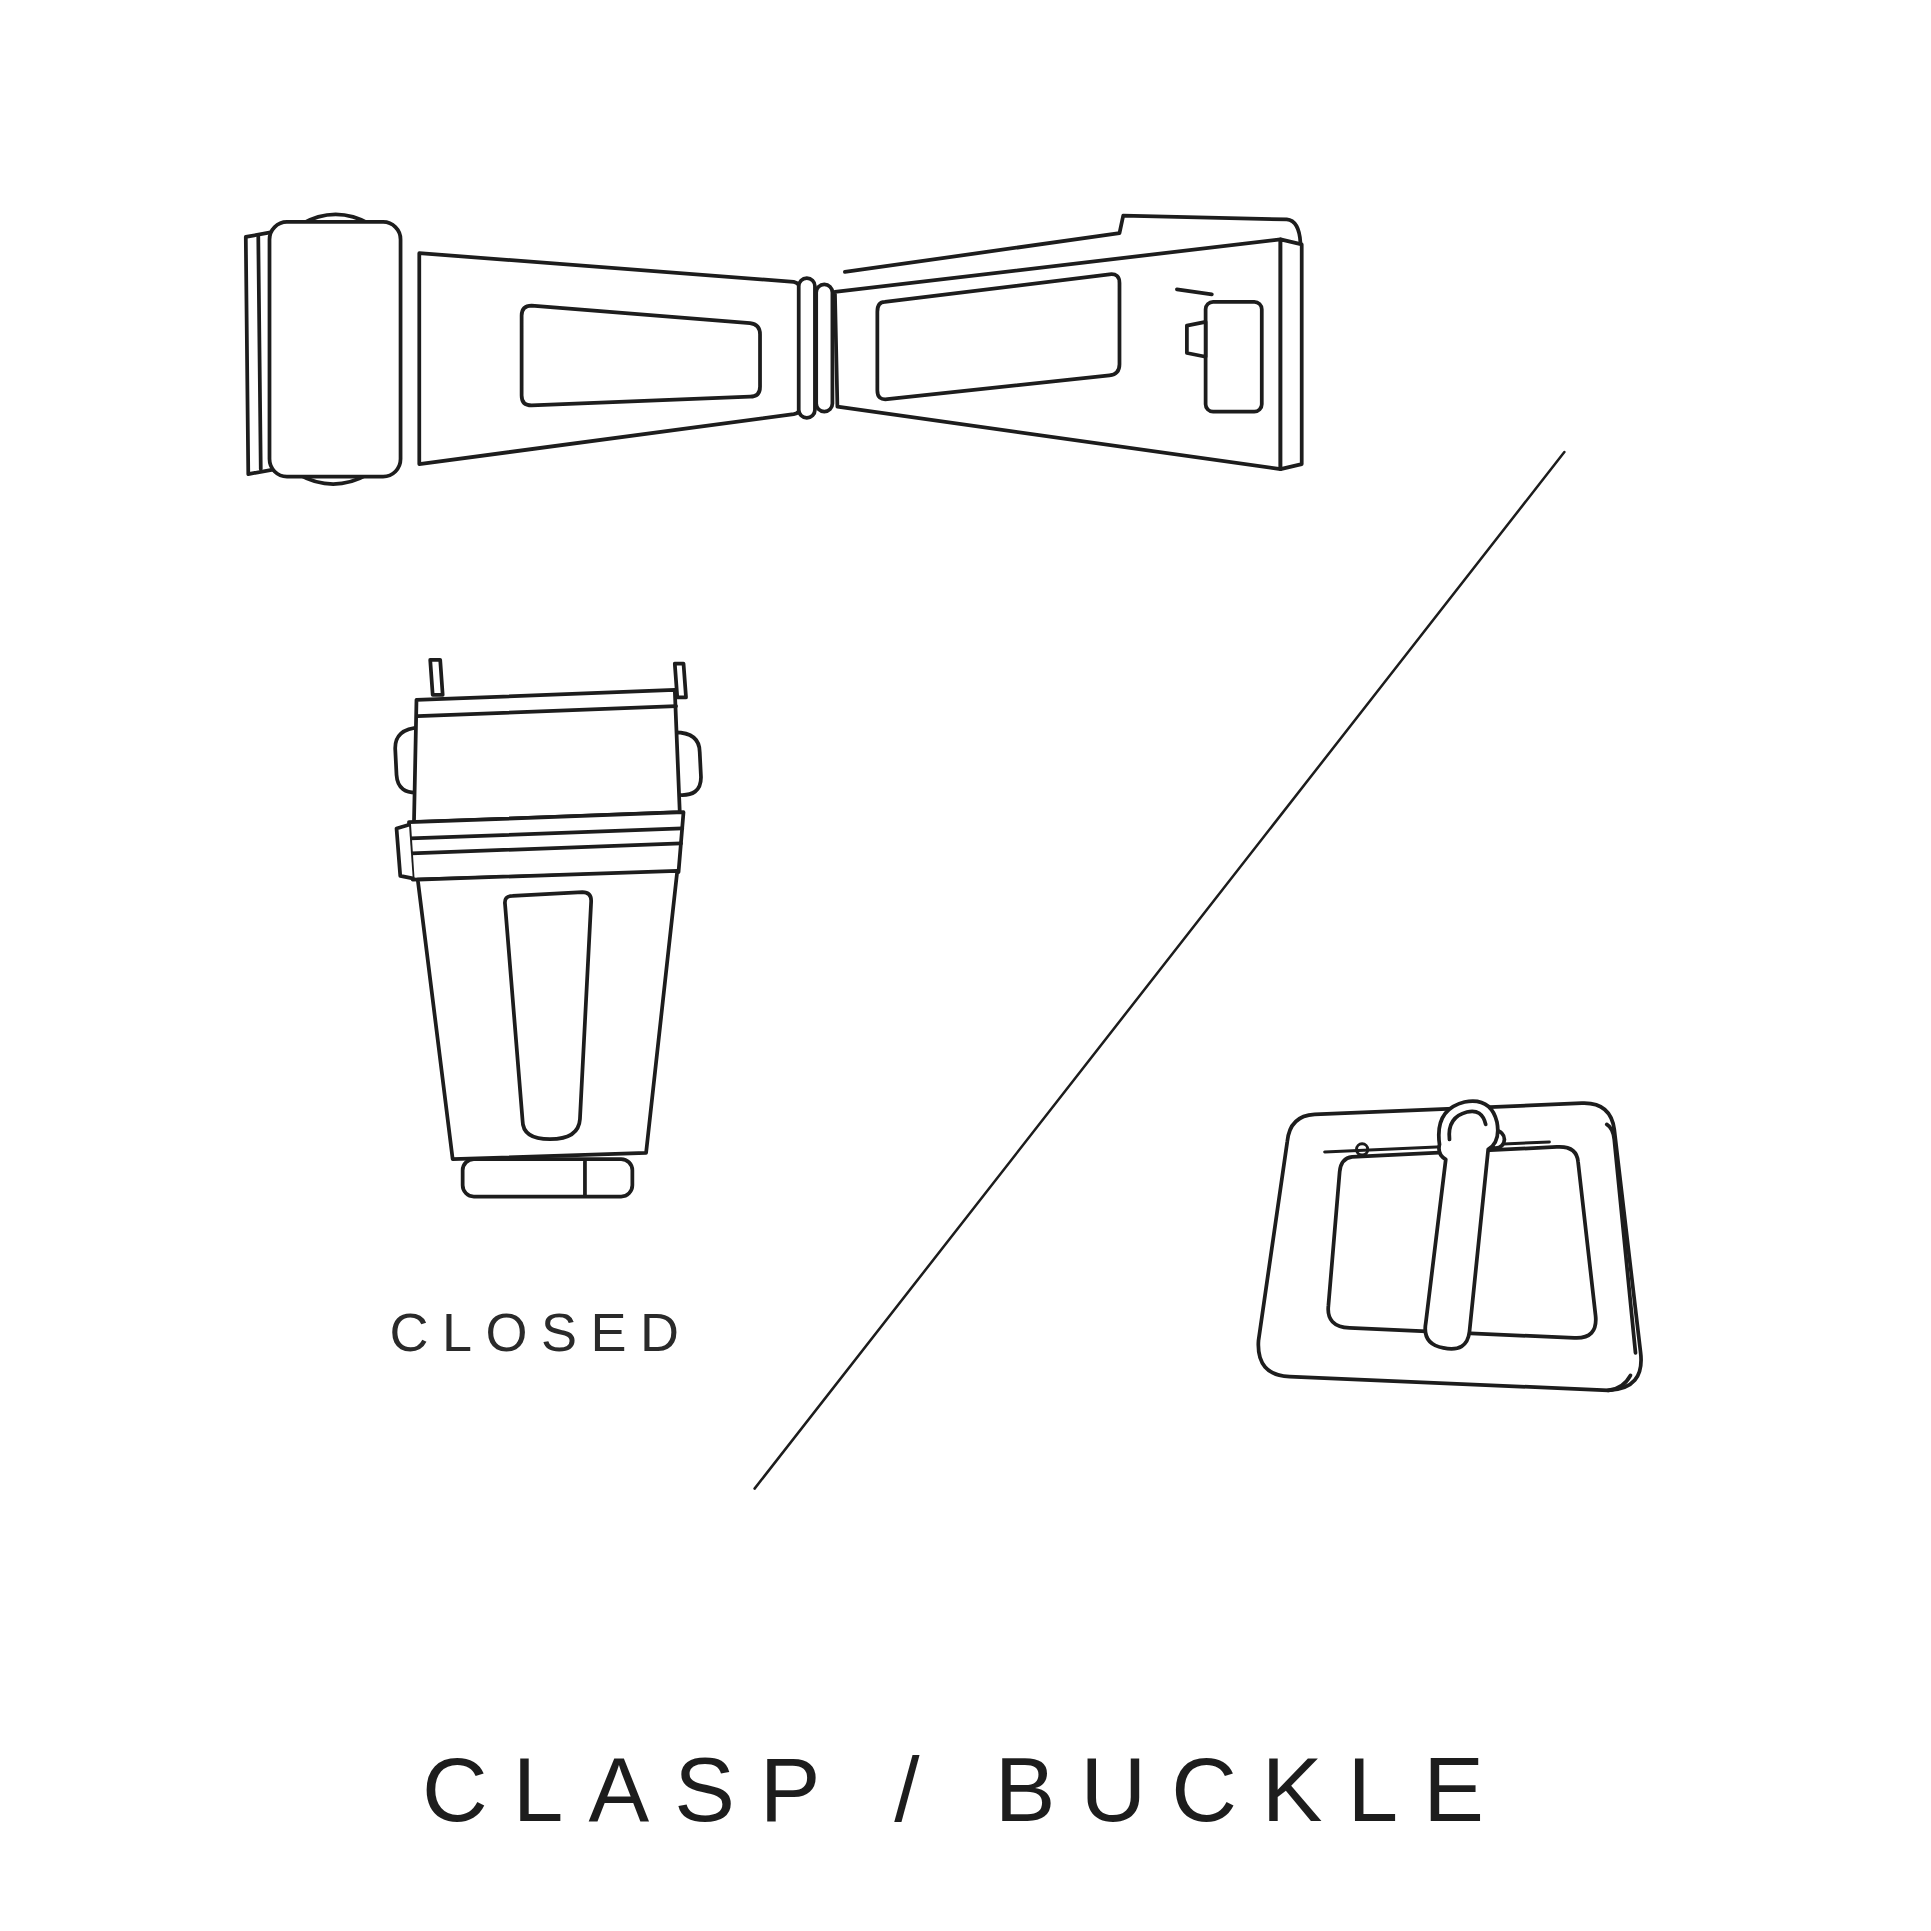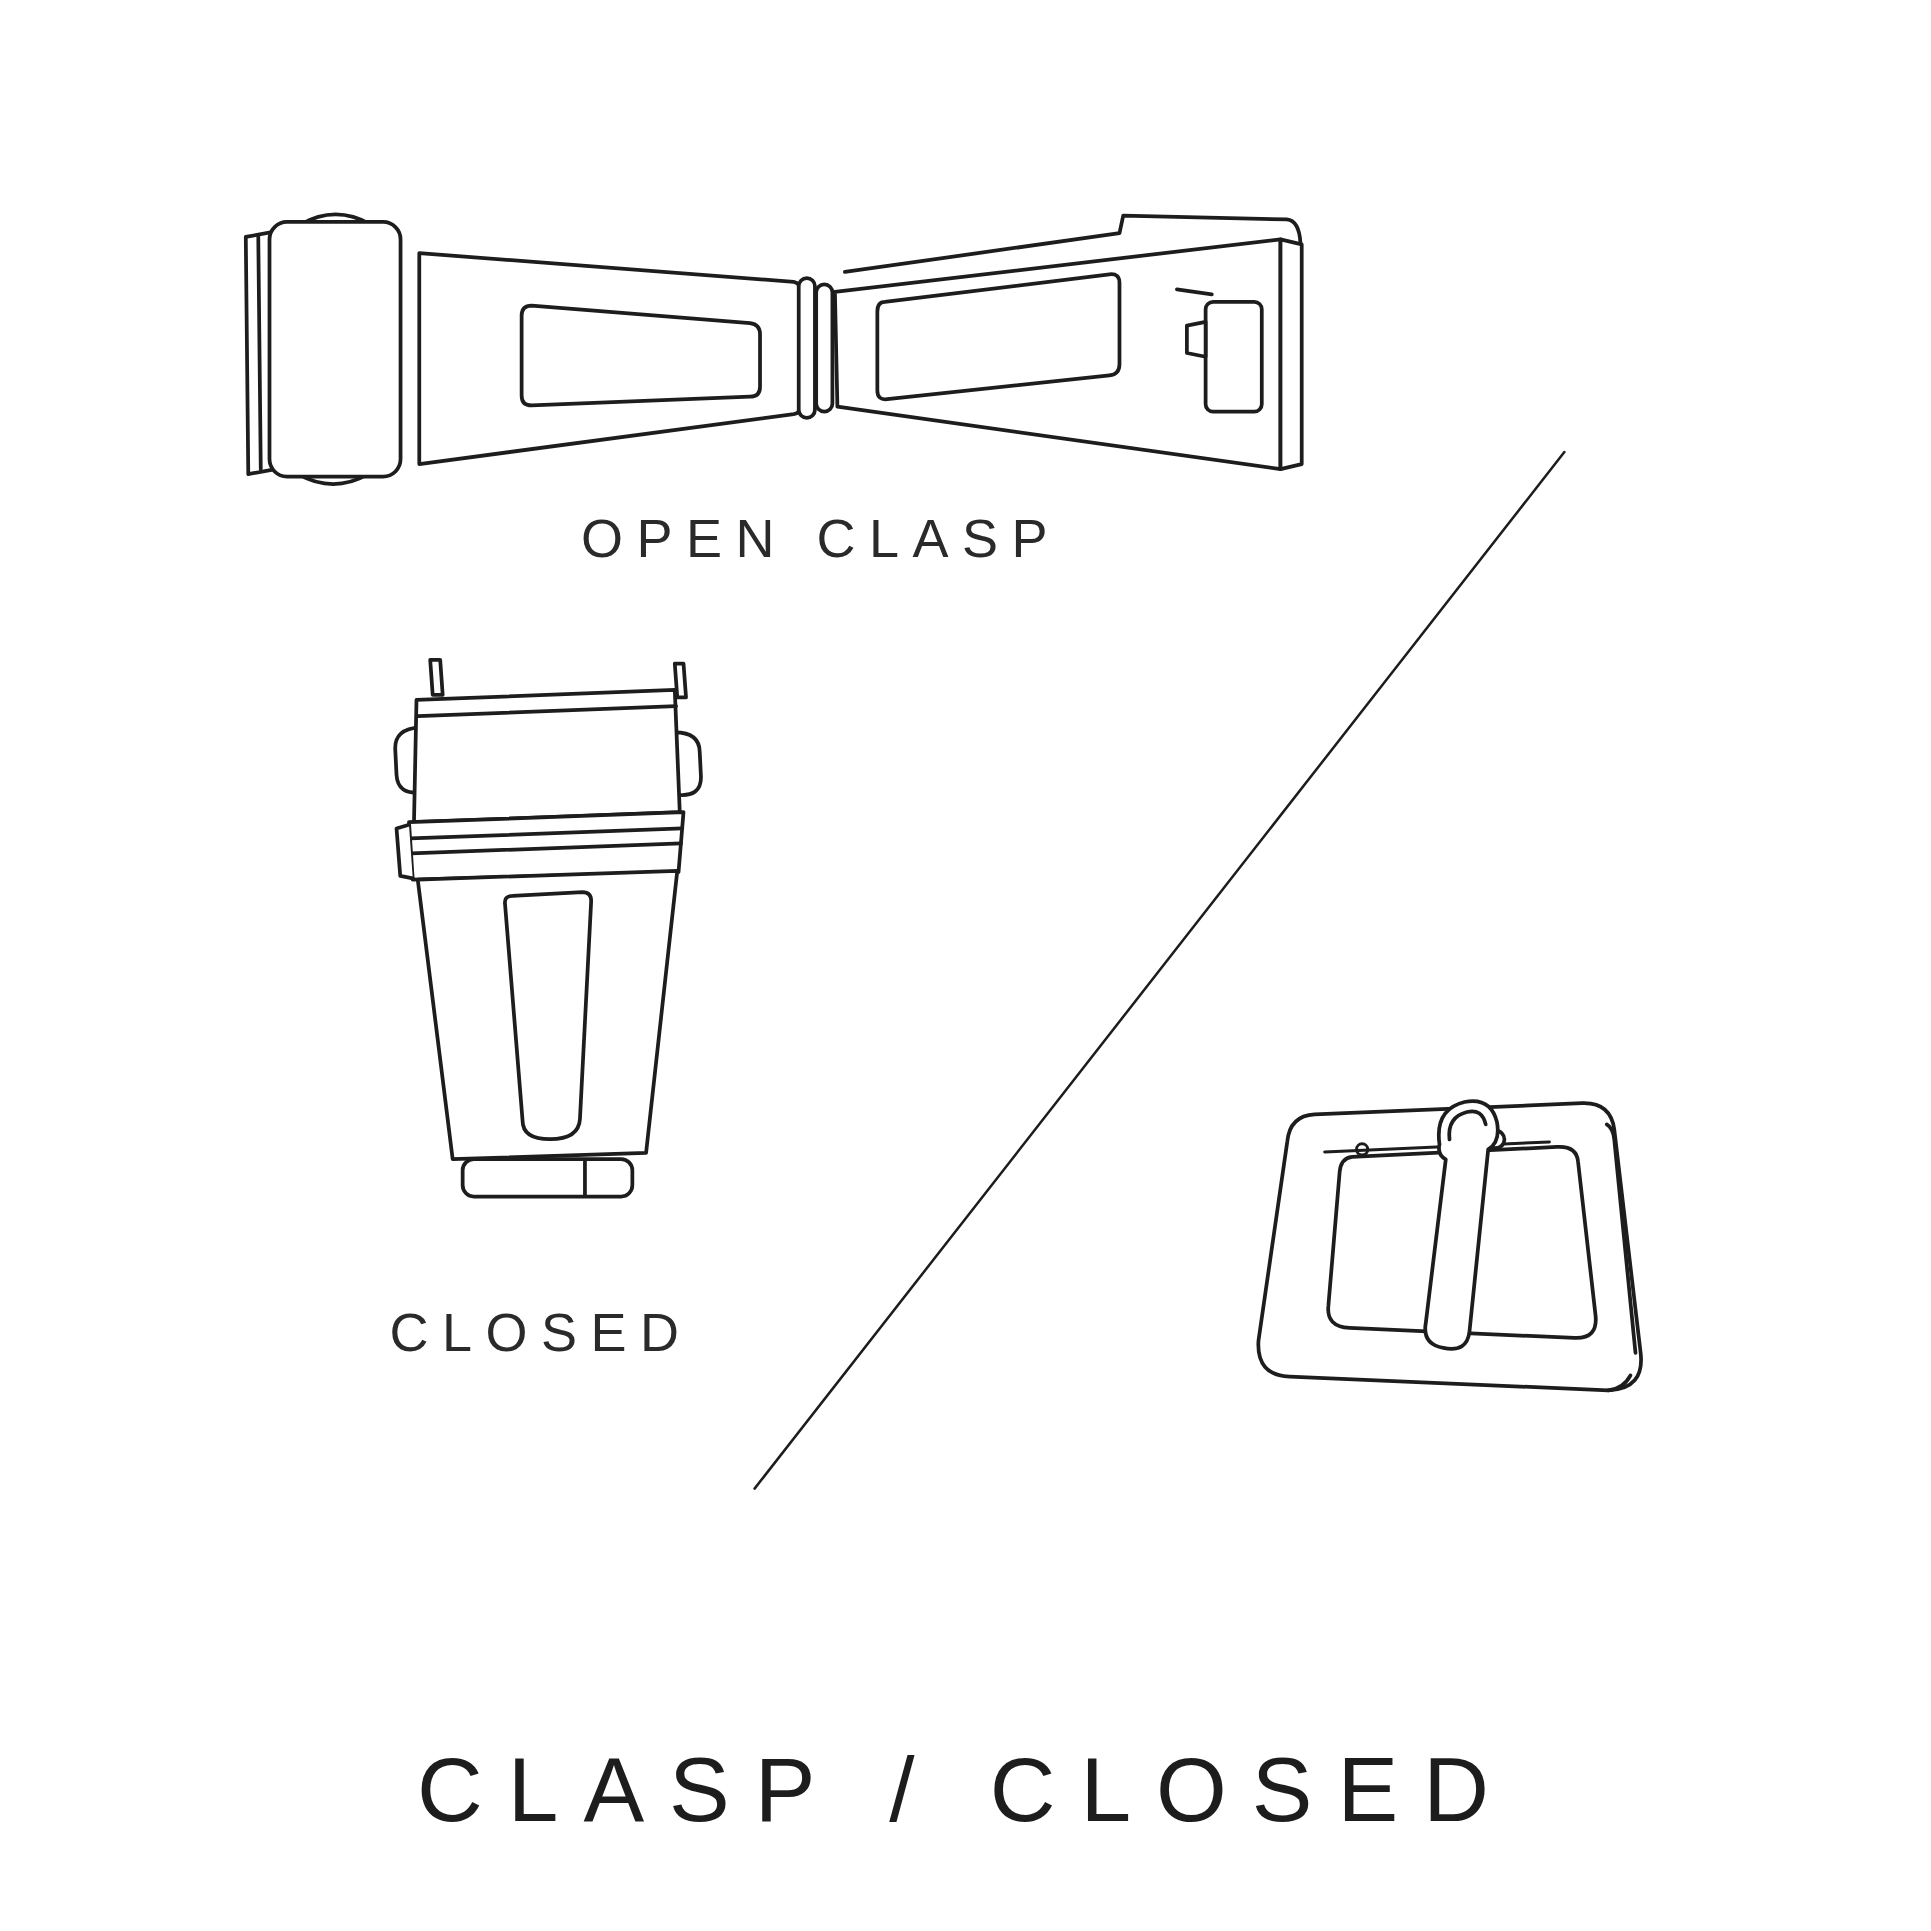--- a/index.html
+++ b/index.html
@@ -72,7 +72,6 @@
     </svg>
   </div>
 
-  <div class="caption" style="left:483px;top:507px;width:676px;">OPEN CLASP</div>
 
   <div class="fig" style="left:375px;top:650px;">
     <svg width="350" height="574" viewBox="0 0 280 460">

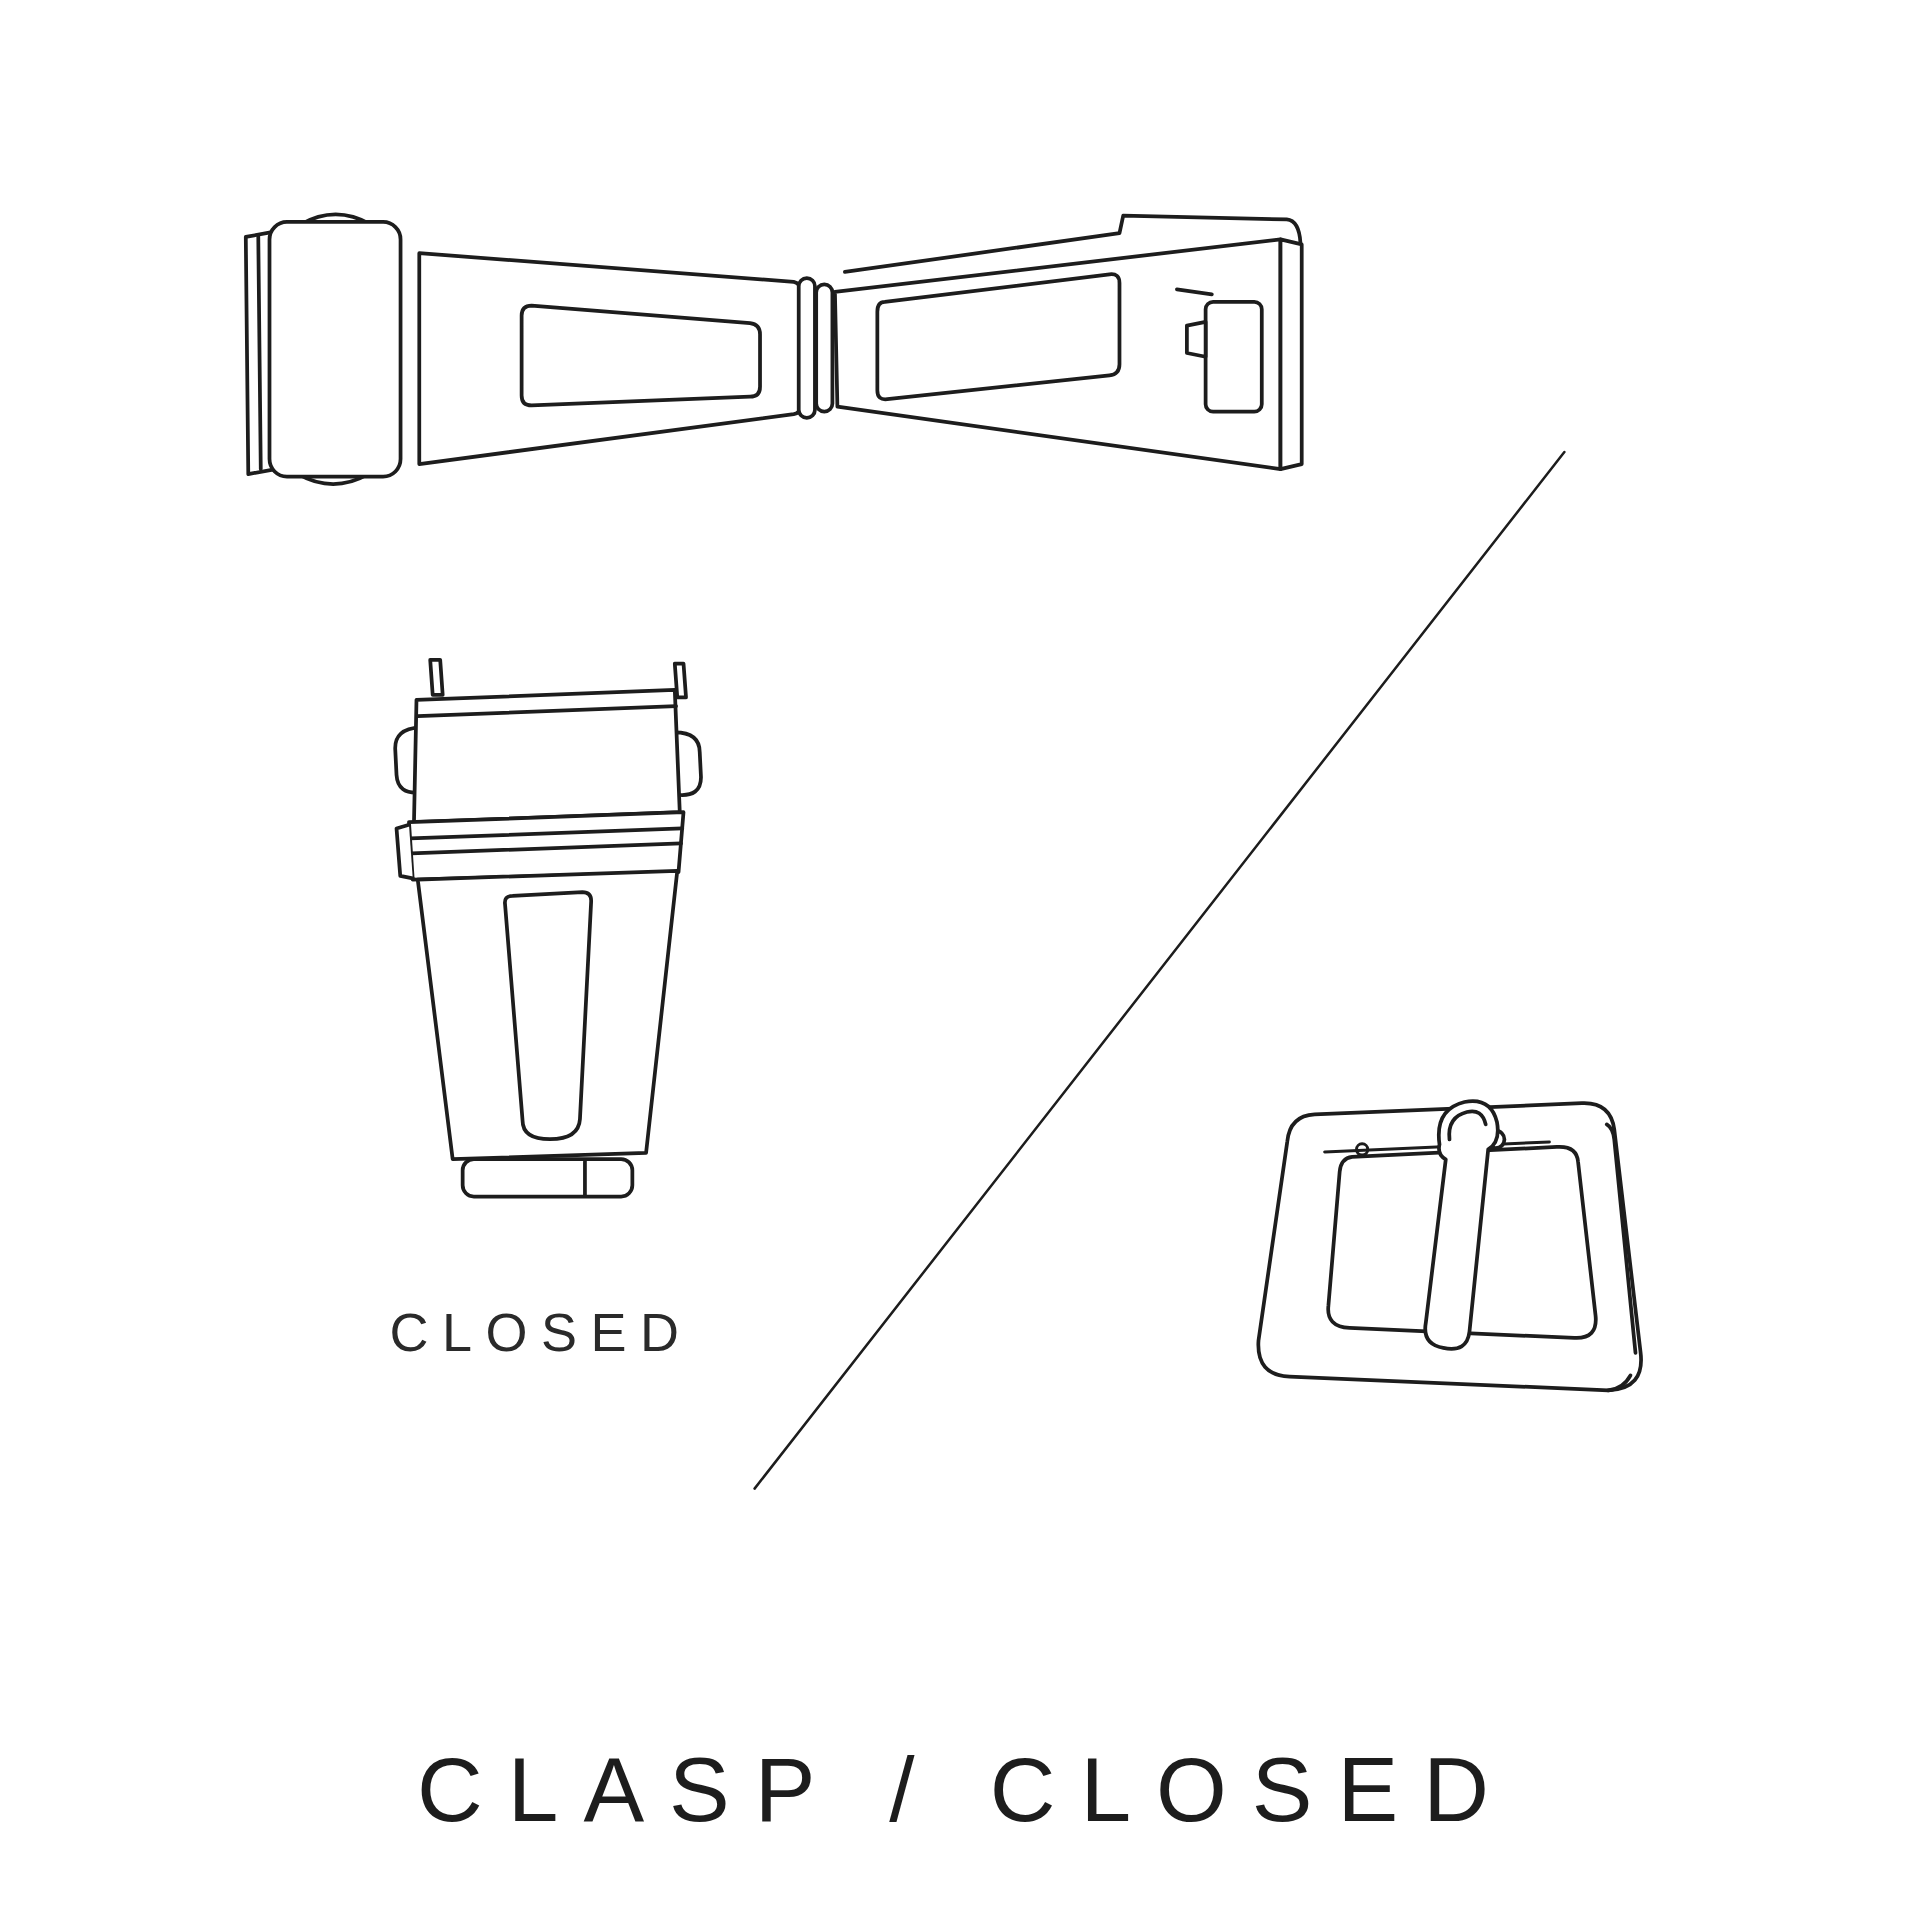--- a/index.html
+++ b/index.html
@@ -126,7 +126,7 @@
     </svg>
   </div>
 
-  <div class="title">CLASP / CLOSED</div>
+  <div class="title">CLASP / BUCKLE</div>
 
 </div>
 

